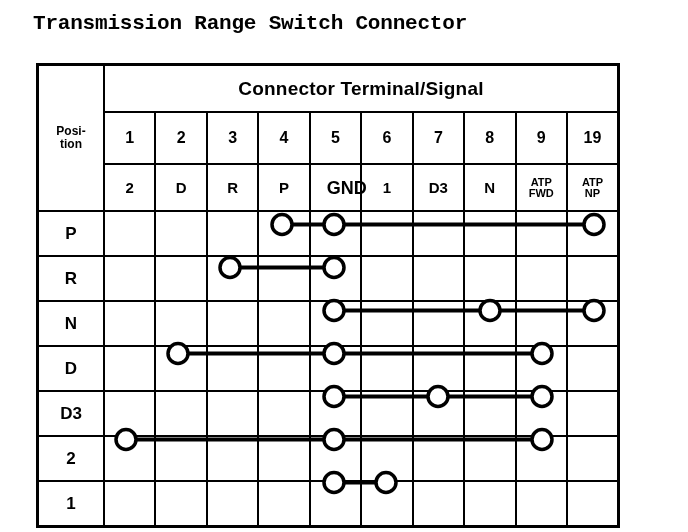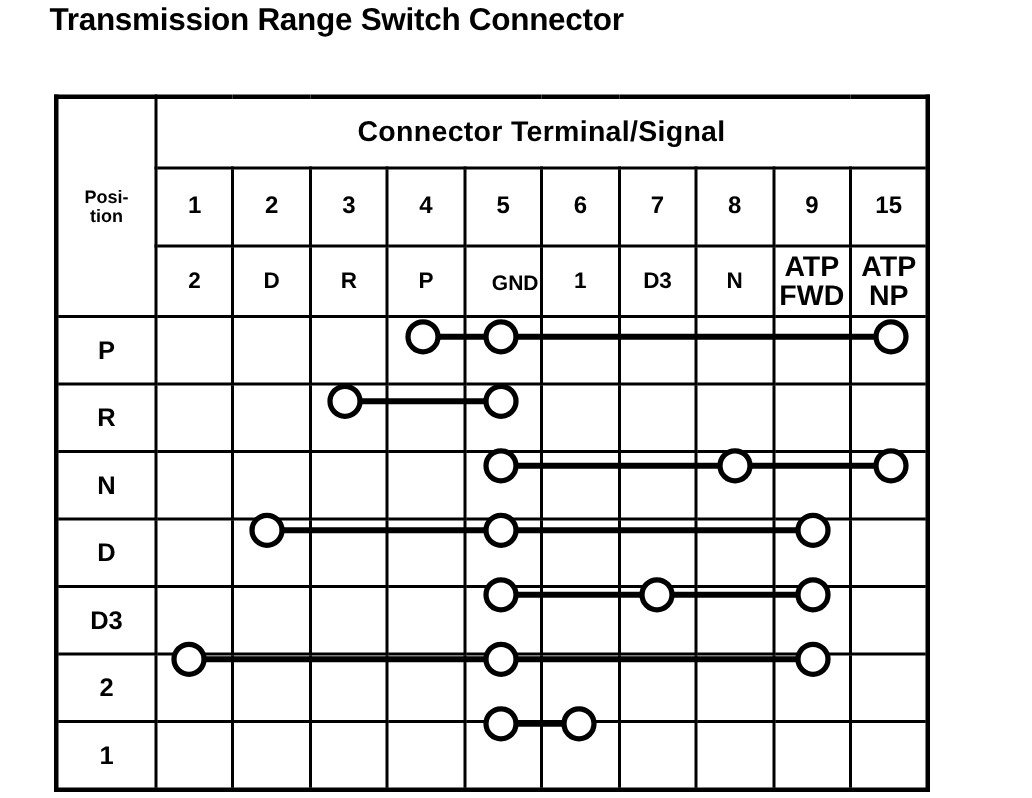--- a/index.html
+++ b/index.html
@@ -19,11 +19,12 @@
   #page-title {
     position: absolute;
     left: 33px;
-    top: 2px;
+    top: 12px;
     font-size: 21px;
     font-weight: bold;
     letter-spacing: -0.2px;
     white-space: nowrap;
+    font-family: Liberation Mono, monospace;
   }
 
   

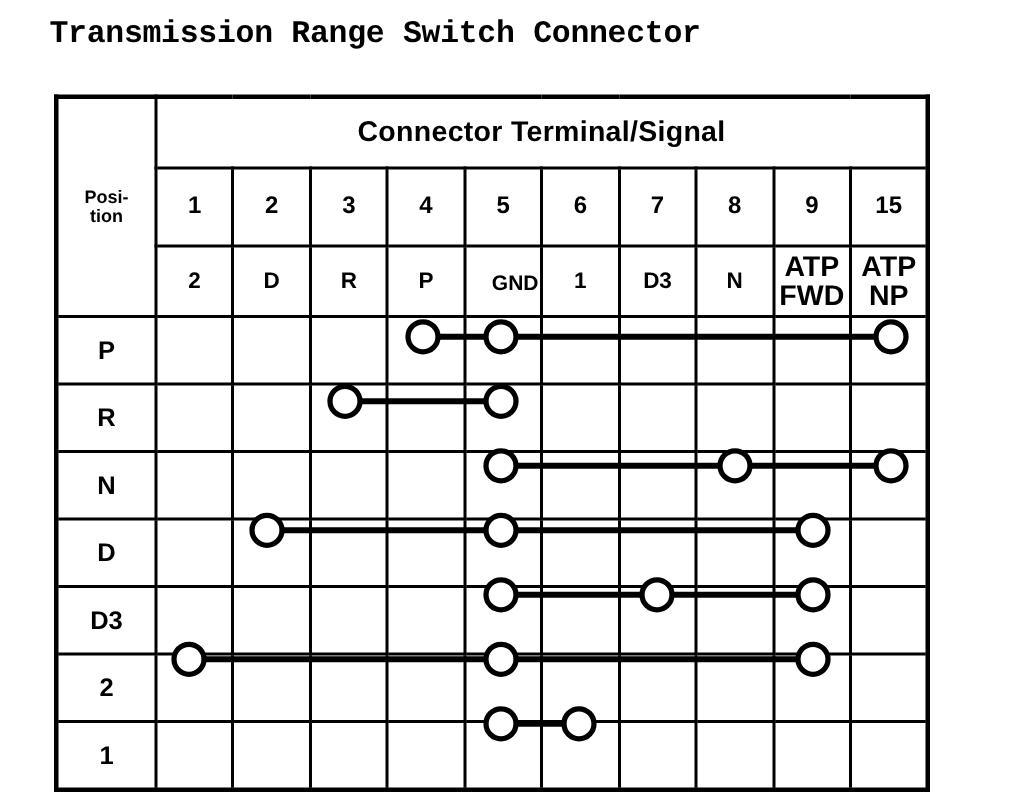--- a/index.html
+++ b/index.html
@@ -131,7 +131,7 @@
           <th class="col-term hdr-num">7</th>
           <th class="col-term hdr-num">8</th>
           <th class="col-term hdr-num">9</th>
-          <th class="col-term hdr-num">15</th>
+          <th class="col-term hdr-num">19</th>
         </tr>
       <tr id="row-terminal-signals">
           <th class="col-term hdr-sig"><span>2</span></th>

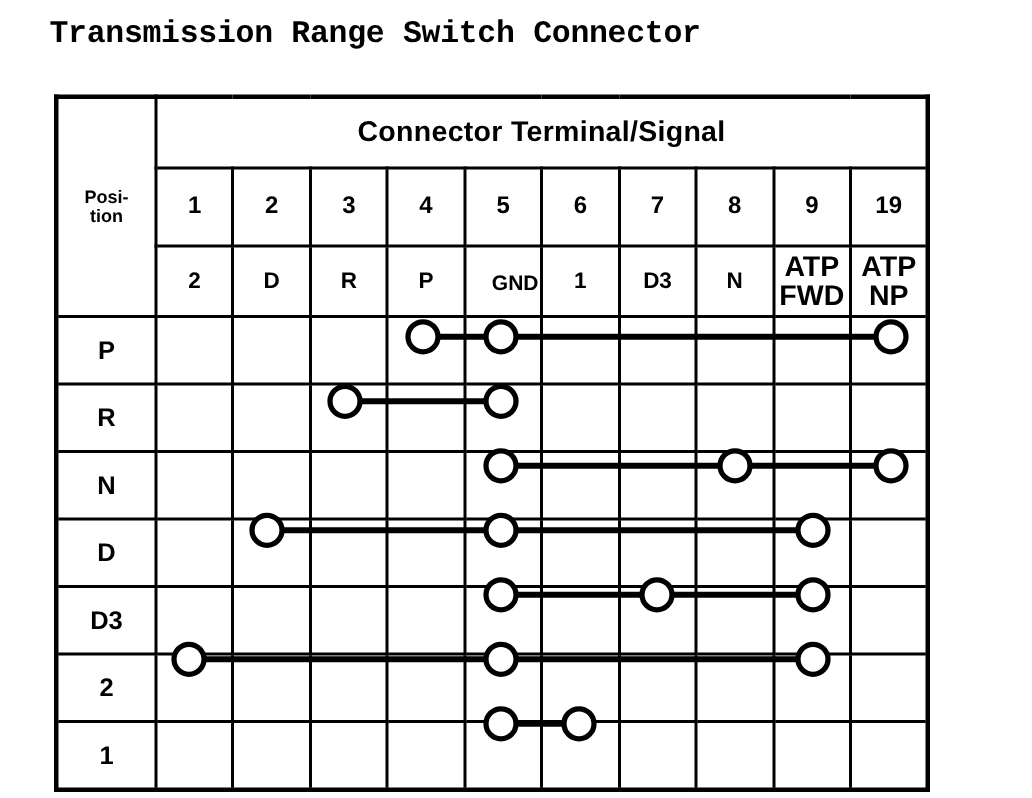--- a/index.html
+++ b/index.html
@@ -76,7 +76,7 @@
     height: 45px;
     line-height: 1.0;
   }
-  .hdr-sig.small { font-size: 14px; padding-left: 16px; }
+  .hdr-sig.small { font-size: 18px; padding-left: 16px; }
   .hdr-sig.two   { font-size: 19px; }
 
   

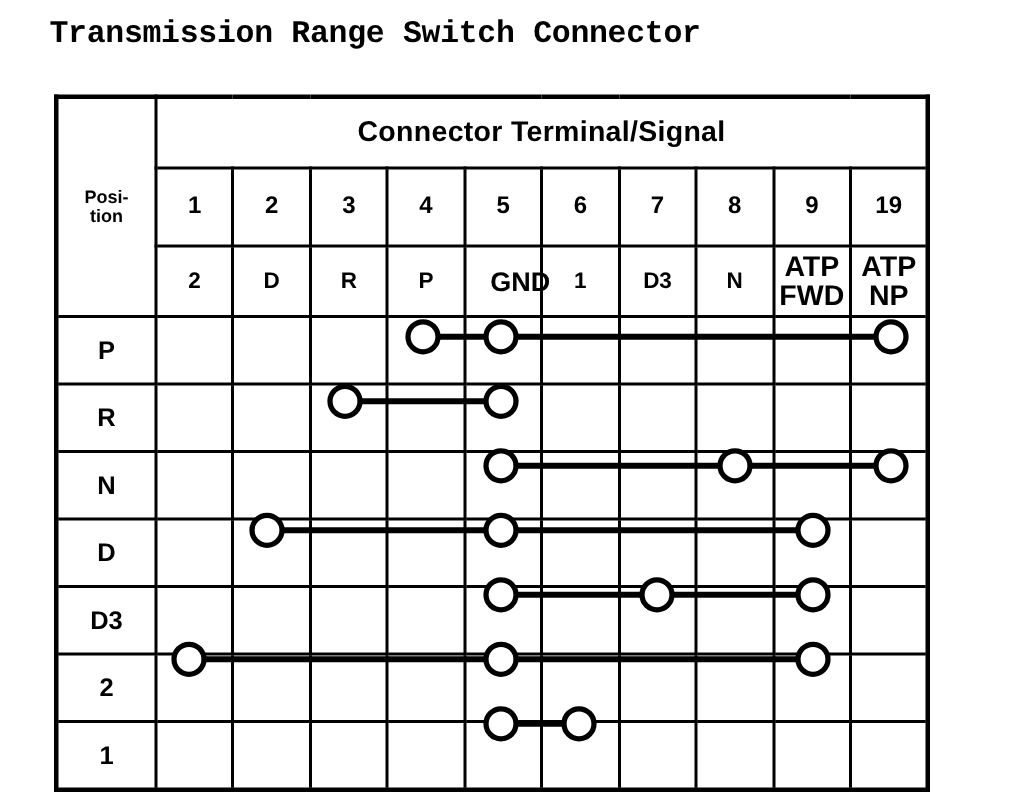--- a/index.html
+++ b/index.html
@@ -77,7 +77,7 @@
     line-height: 1.0;
   }
   .hdr-sig.small { font-size: 18px; padding-left: 16px; }
-  .hdr-sig.two   { font-size: 19px; }
+  .hdr-sig.two   { font-size: 11px; }
 
   
   .pos-cell {

